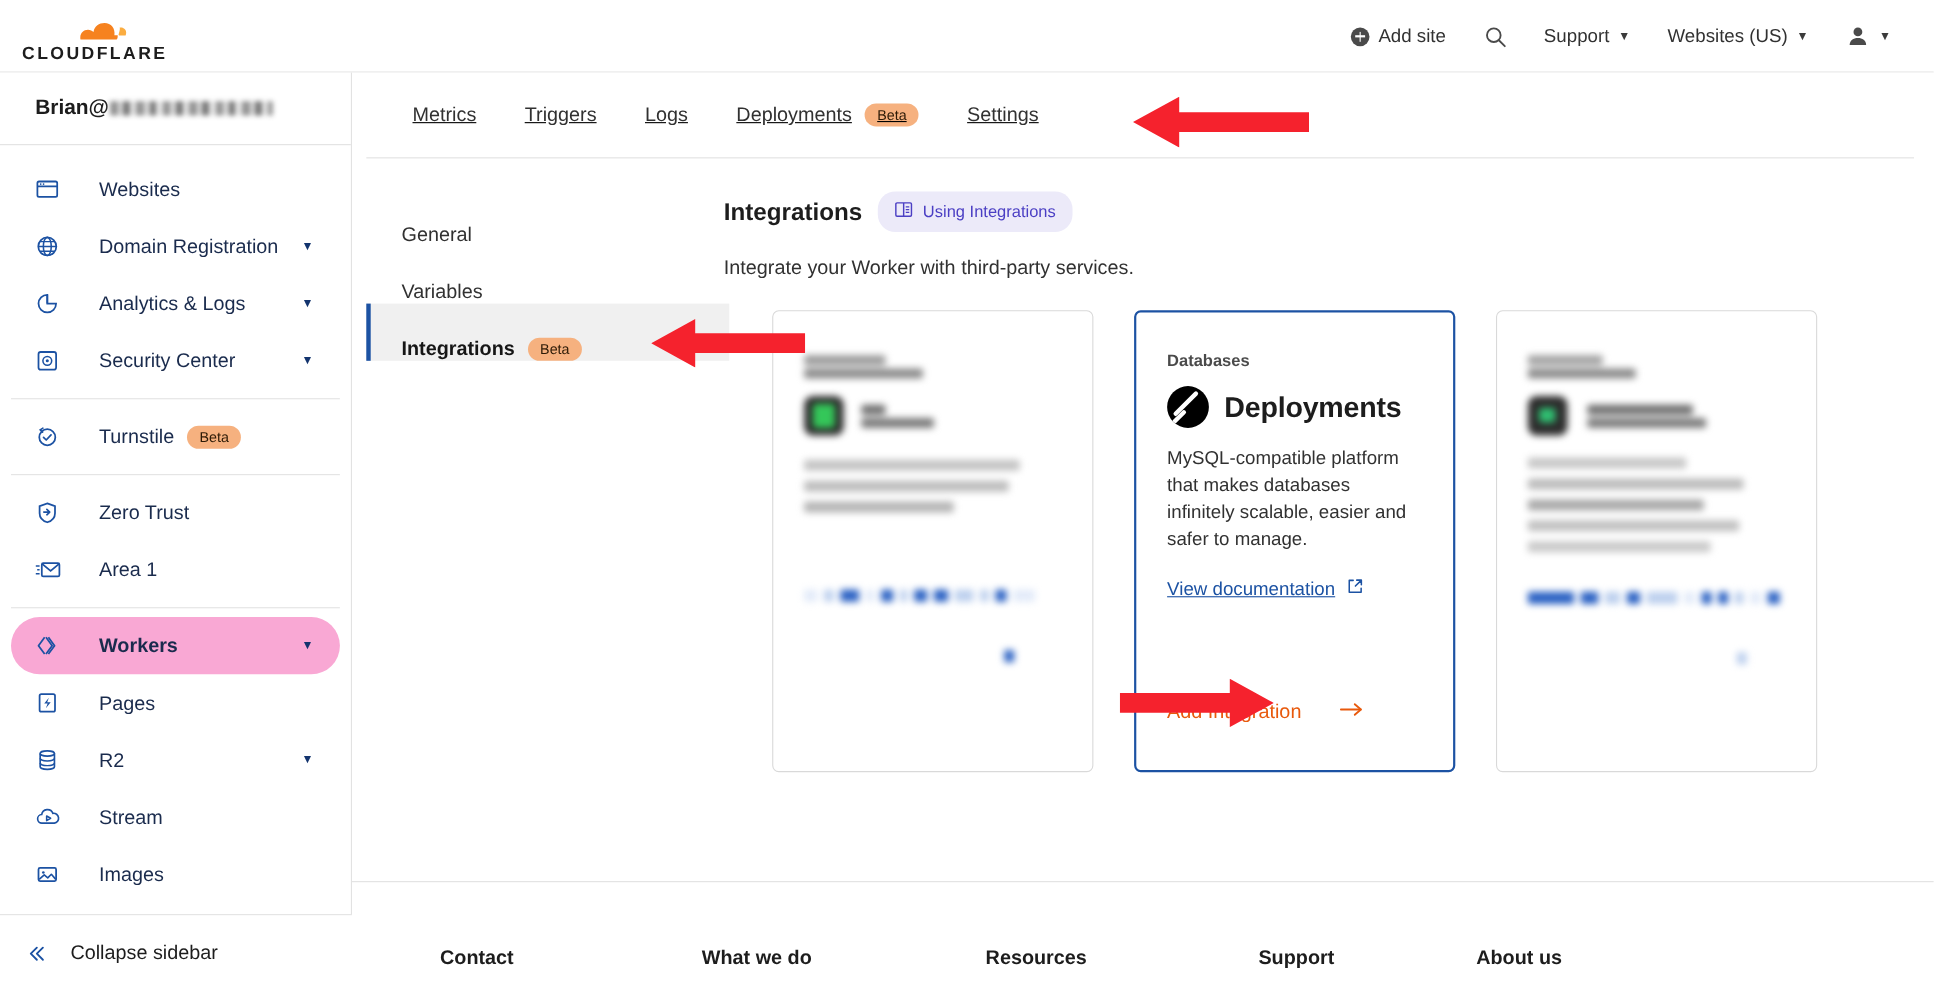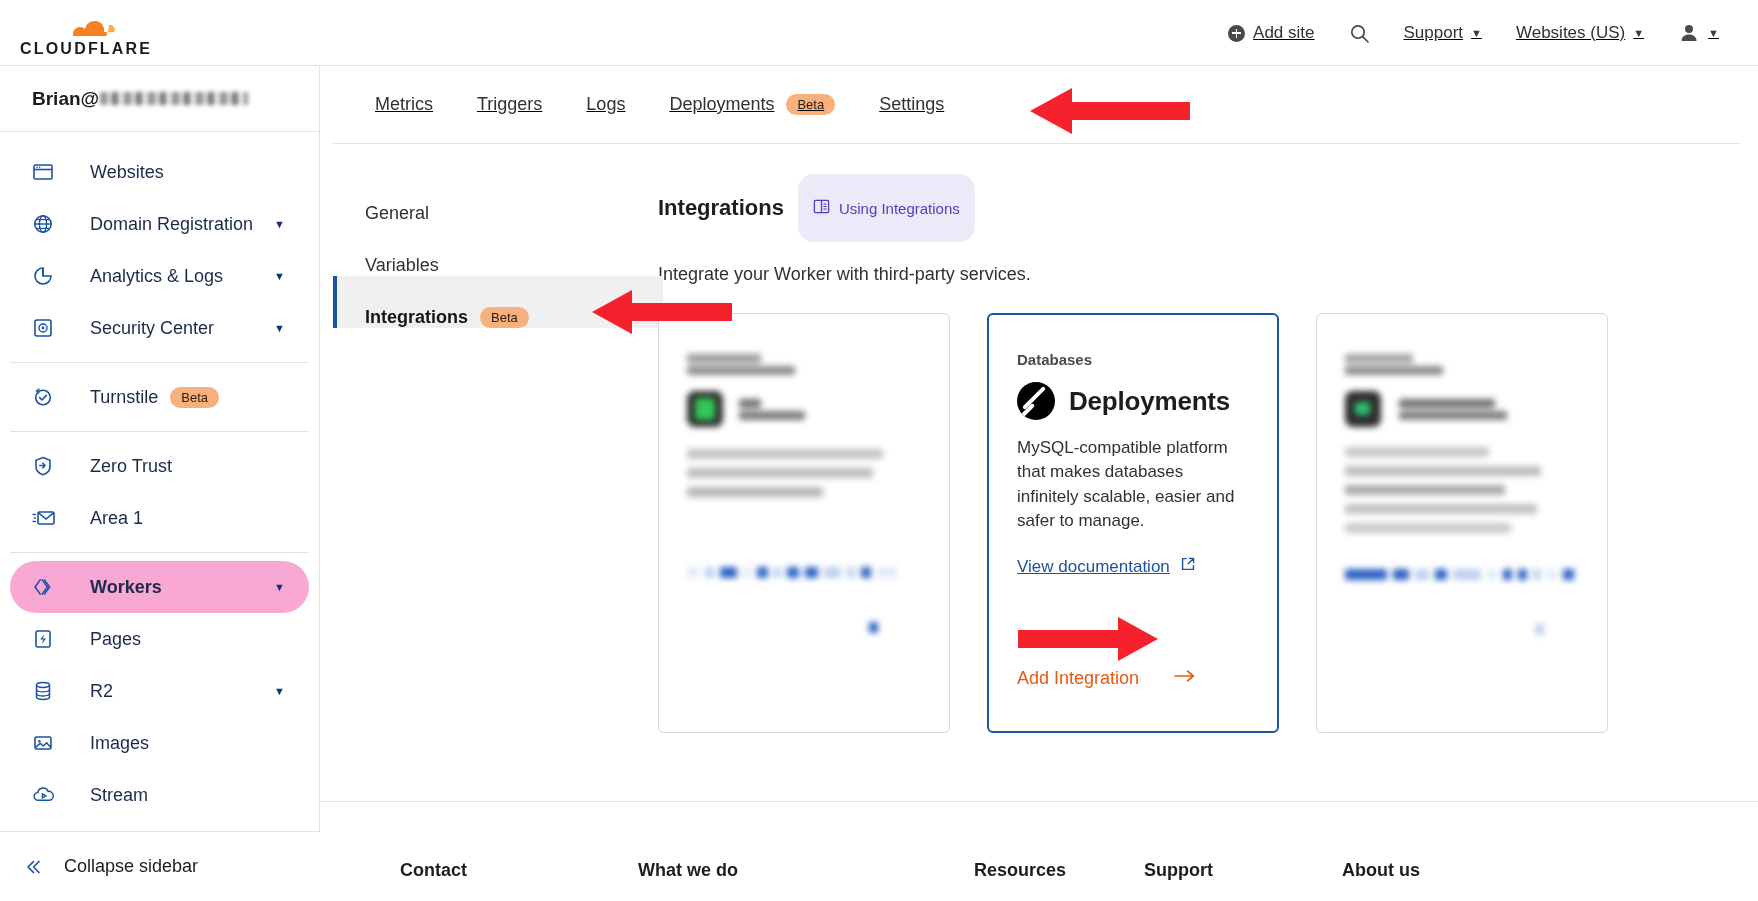--- a/index.html
+++ b/index.html
@@ -22,7 +22,7 @@
   .cf-logo svg { display:block; }
   .topbar-right {
     position: absolute; right: 22px; top: 0; height: 66px;
-    display: flex; align-items: center; gap: 0; text-decoration: underline;
+    display: flex; align-items: center; gap: 0;
   }
   .tb-item {
     display: flex; align-items: center; gap: 8px;

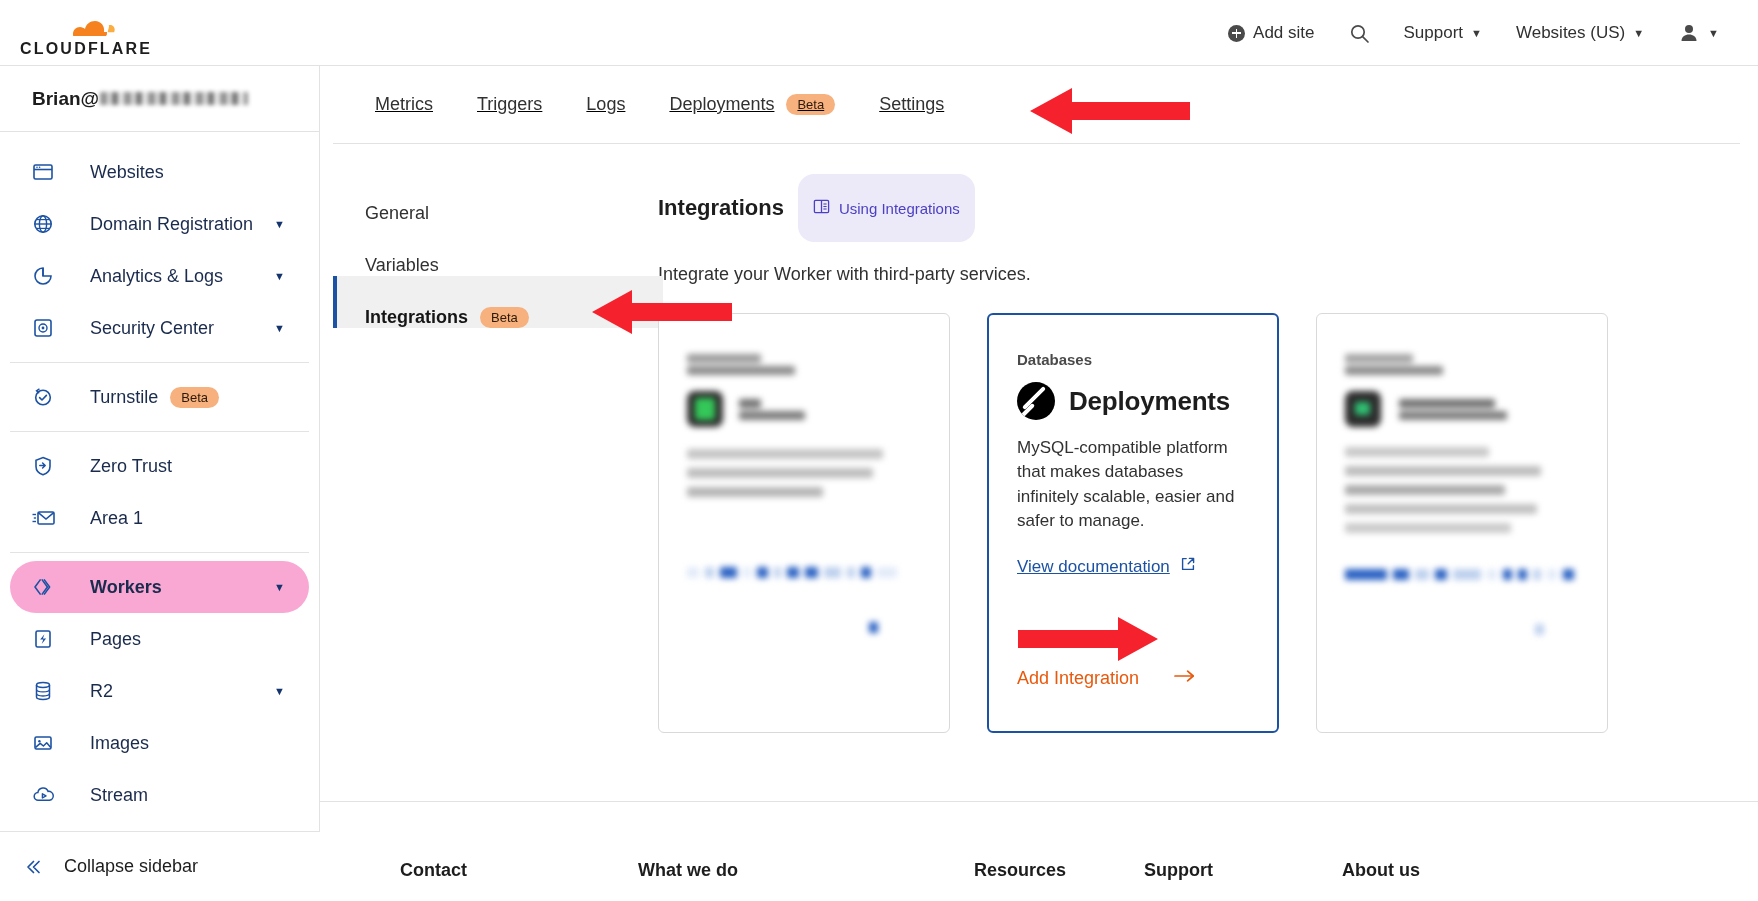--- a/index.html
+++ b/index.html
@@ -119,7 +119,7 @@
   .using-badge {
     display:flex; align-items:center; gap:9px;
     background:#eceaf9; color:#4b3fc4; border-radius:16px;
-    padding: 24px 15px; font-size: 15px; cursor:pointer;
+    padding: 8px 15px; font-size: 15px; cursor:pointer;
   }
   .panel-sub { margin-top: 22px; font-size: 18px; color:#313131; }
 

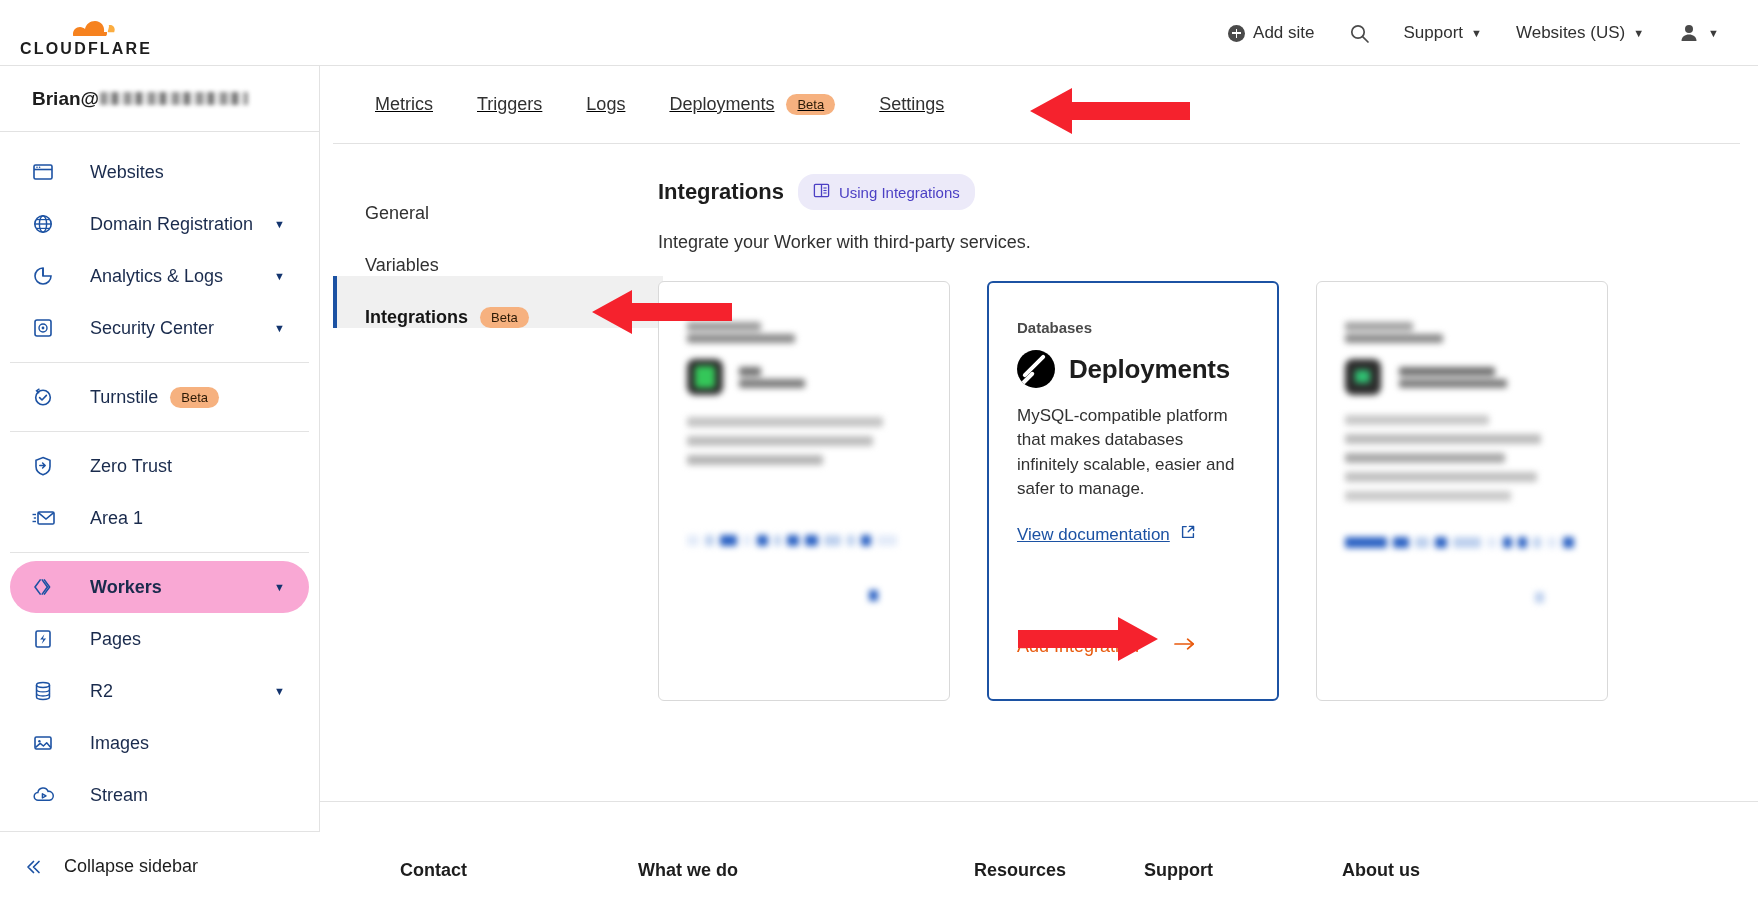--- a/index.html
+++ b/index.html
@@ -123,7 +123,7 @@
   }
   .panel-sub { margin-top: 22px; font-size: 18px; color:#313131; }
 
-  .cards { display:flex; gap: 37px; margin-top: 28px; }
+  .cards { display:flex; gap: 37px; margin-top: 28px; margin-left: 44px; }
   .card {
     width: 292px; height: 420px; border:1px solid #d9d9d9; border-radius: 6px;
     background:#fff; position:relative; padding: 36px 28px 0 28px;

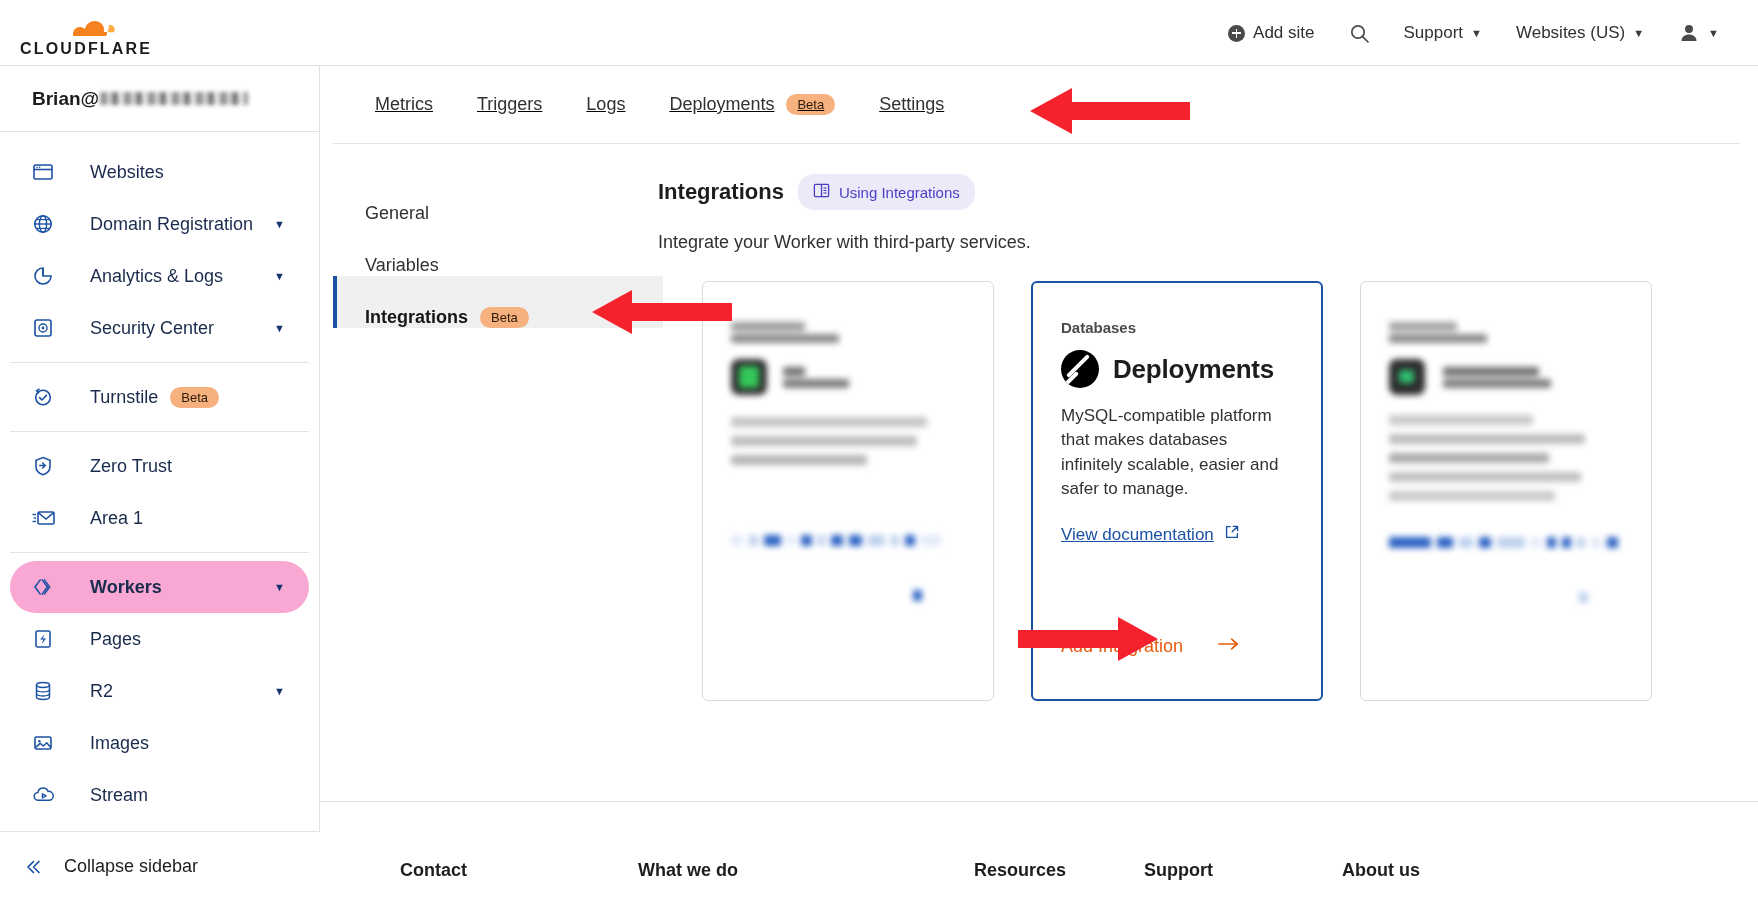--- a/index.html
+++ b/index.html
@@ -359,6 +359,16 @@
 
       <div class="nav-item">
         <span class="ico">
+          <svg width="24" height="22" viewBox="0 0 24 22">
+              <path d="M6.3 16.3a3.9 3.9 0 0 1-.4-7.8 5.3 5.3 0 0 1 10.2-1.1 3.6 3.6 0 0 1 1.3 8.9z" fill="none" stroke="#1c52a3" stroke-width="1.5"></path>
+              <path d="M10.4 9.8l3.6 2.1-3.6 2.1z" fill="none" stroke="#1c52a3" stroke-width="1.4" stroke-linejoin="round"></path>
+            </svg>
+        </span>
+        <span class="lbl">Stream</span>
+      </div>
+
+      <div class="nav-item">
+        <span class="ico">
           <svg width="22" height="22" viewBox="0 0 22 22">
               <rect x="3" y="5" width="16" height="12" rx="1.4" fill="none" stroke="#1c52a3" stroke-width="1.6"></rect>
               <circle cx="7.4" cy="9.2" r="1.2" fill="#1c52a3"></circle>
@@ -366,16 +376,6 @@
             </svg>
         </span>
         <span class="lbl">Images</span>
-      </div>
-
-      <div class="nav-item">
-        <span class="ico">
-          <svg width="24" height="22" viewBox="0 0 24 22">
-              <path d="M6.3 16.3a3.9 3.9 0 0 1-.4-7.8 5.3 5.3 0 0 1 10.2-1.1 3.6 3.6 0 0 1 1.3 8.9z" fill="none" stroke="#1c52a3" stroke-width="1.5"></path>
-              <path d="M10.4 9.8l3.6 2.1-3.6 2.1z" fill="none" stroke="#1c52a3" stroke-width="1.4" stroke-linejoin="round"></path>
-            </svg>
-        </span>
-        <span class="lbl">Stream</span>
       </div>
     </div>
   </div>

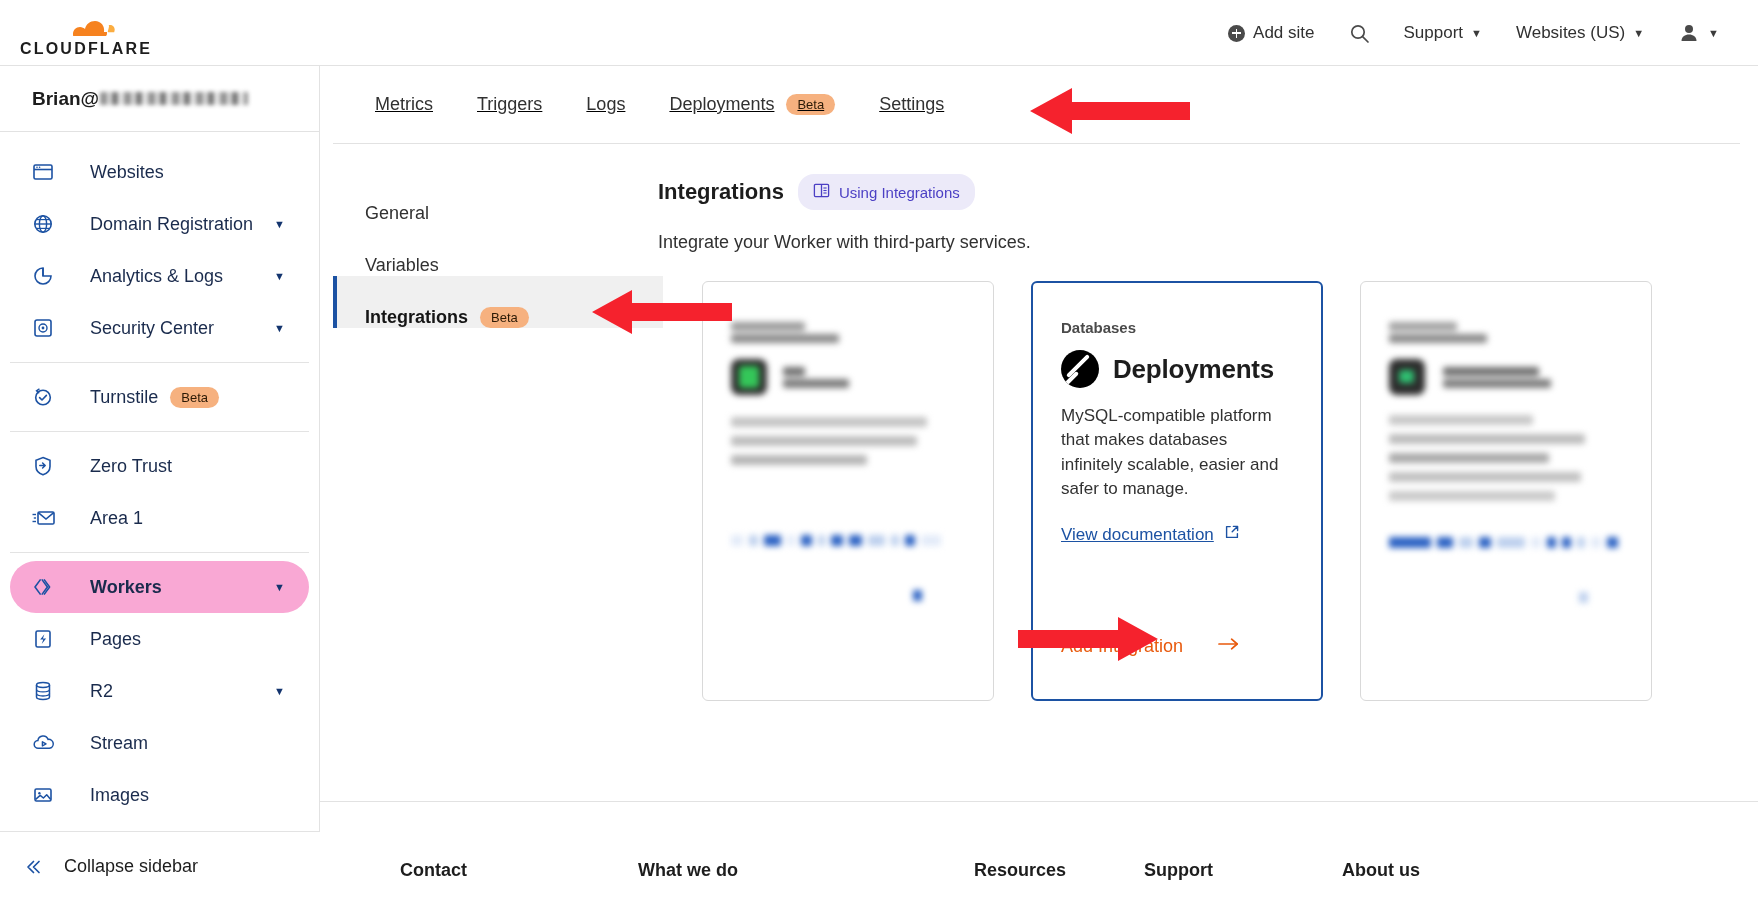--- a/index.html
+++ b/index.html
@@ -564,7 +564,7 @@
   <div class="footer-cols">
     <div class="fcol" style="width:238px;">Contact</div>
     <div class="fcol" style="width:258px;">What we do</div>
-    <div class="fcol" style="width:248px;text-align:center;">Resources</div>
+    <div class="fcol" style="width:248px;">Resources</div>
     <div class="fcol" style="width:198px;">Support</div>
     <div class="fcol">About us</div>
   </div>

